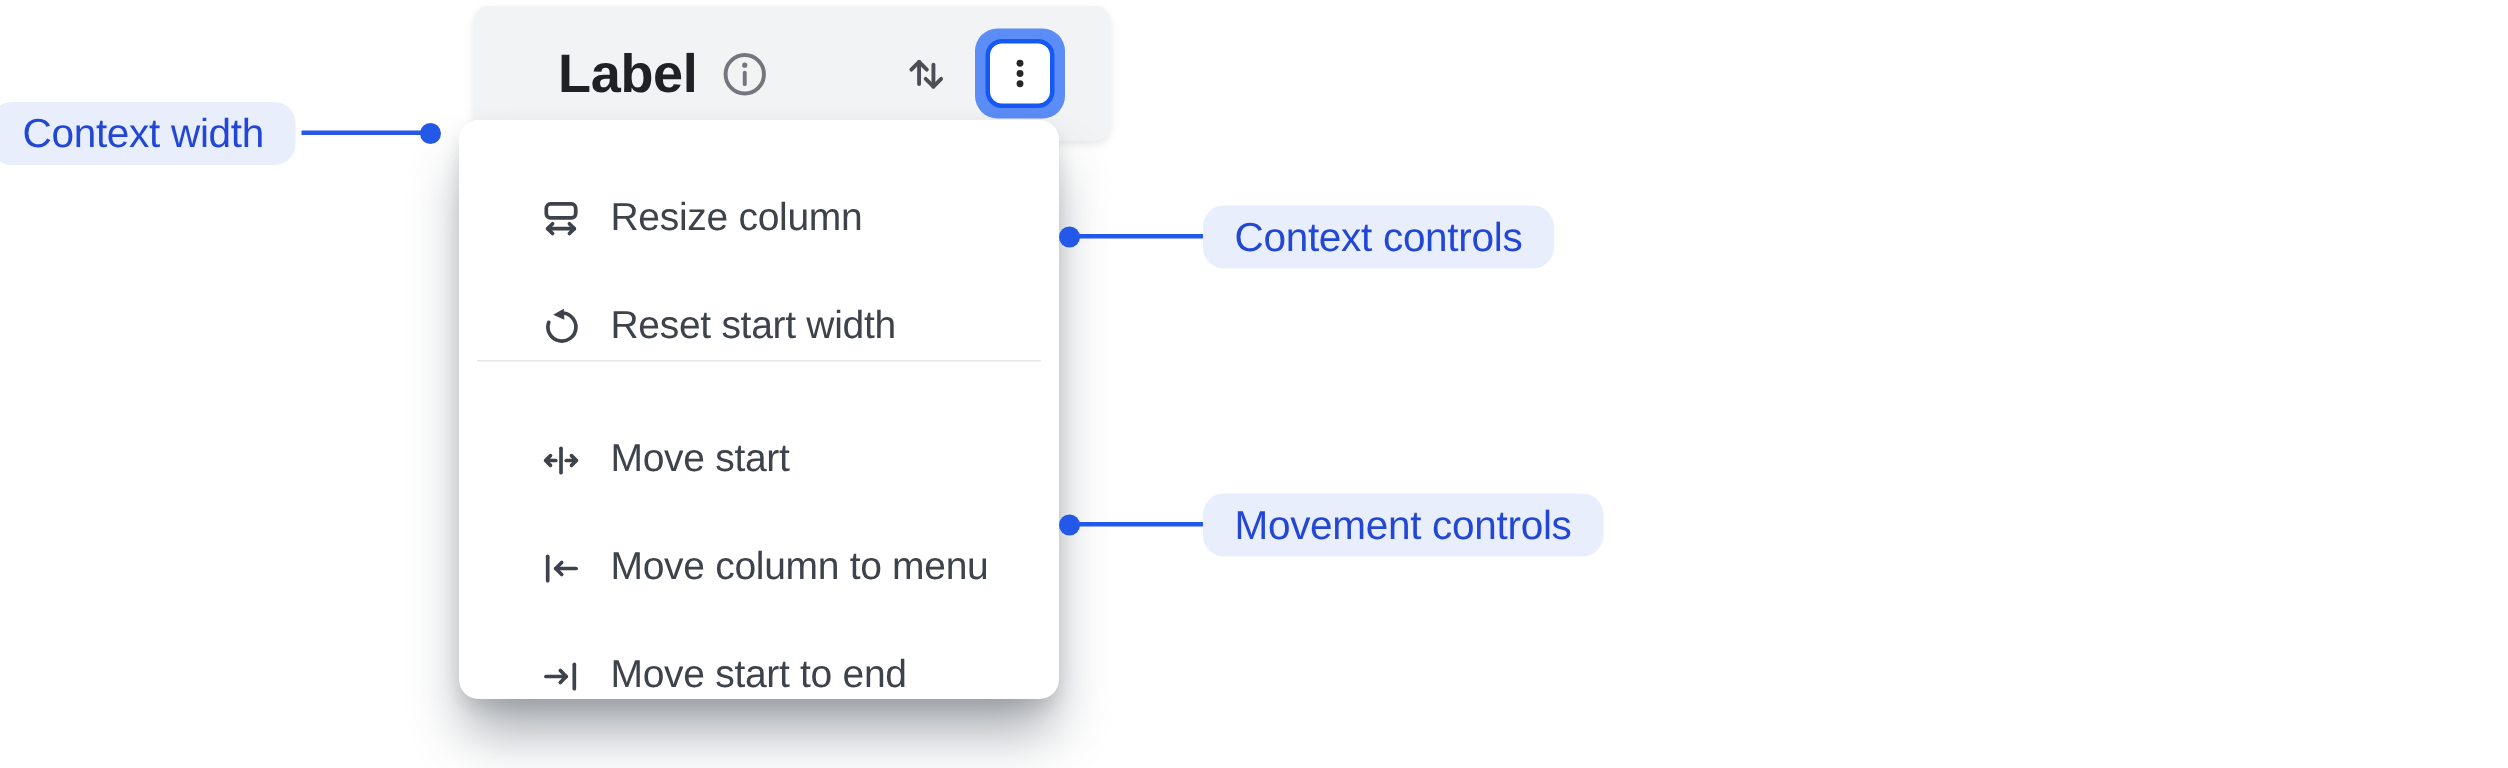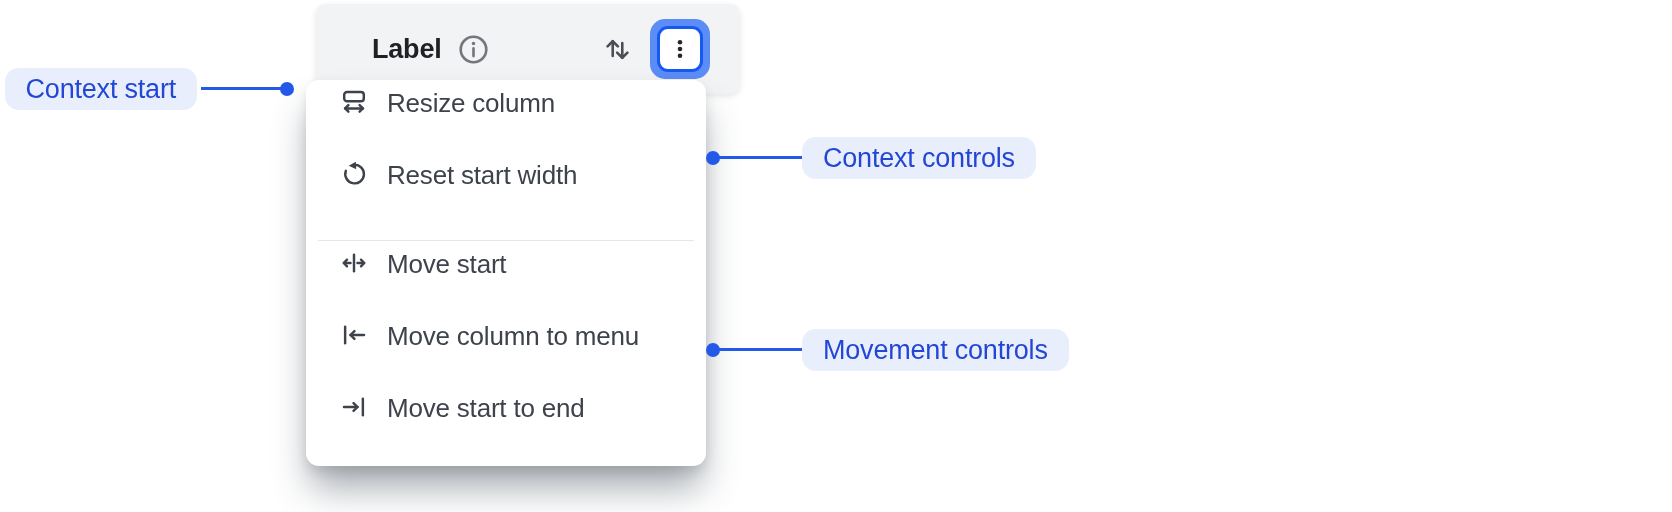--- a/index.html
+++ b/index.html
@@ -17,7 +17,7 @@
     z-index:1;
   }
   .col-header .hlabel{
-    font-size:27px;font-weight:700;color:#202125;letter-spacing:-.2px;
+    font-size:36px;font-weight:700;color:#202125;letter-spacing:-.2px;
   }
   .col-header .info{margin-left:15px;display:flex;align-items:center;color:#74757d;}
   .col-header .spacer{flex:1;}

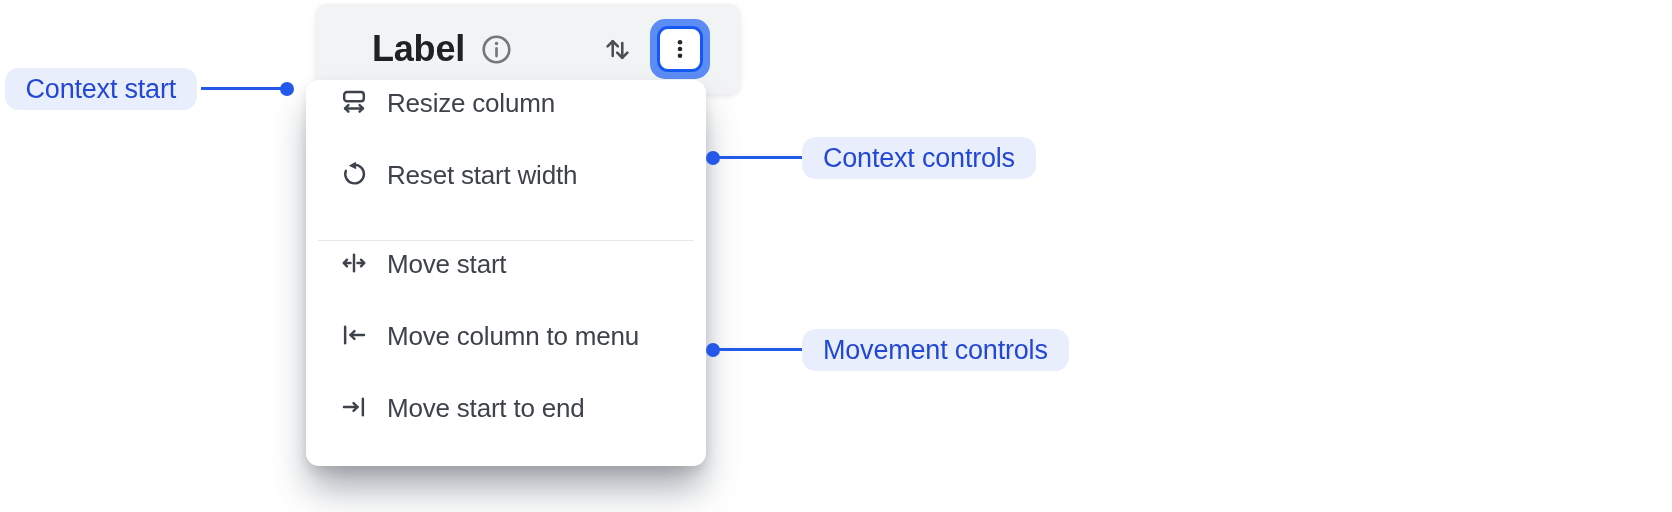--- a/index.html
+++ b/index.html
@@ -154,7 +154,7 @@
   </div>
 
   <div class="pill" style="top:68px;right:1475px;">
-    <span>Context start</span>
+    <span>Context width</span>
   </div>
   <div class="c-line" style="left:201px;top:87px;width:86px;"></div>
   <div class="c-dot" style="left:280px;top:82px;"></div>

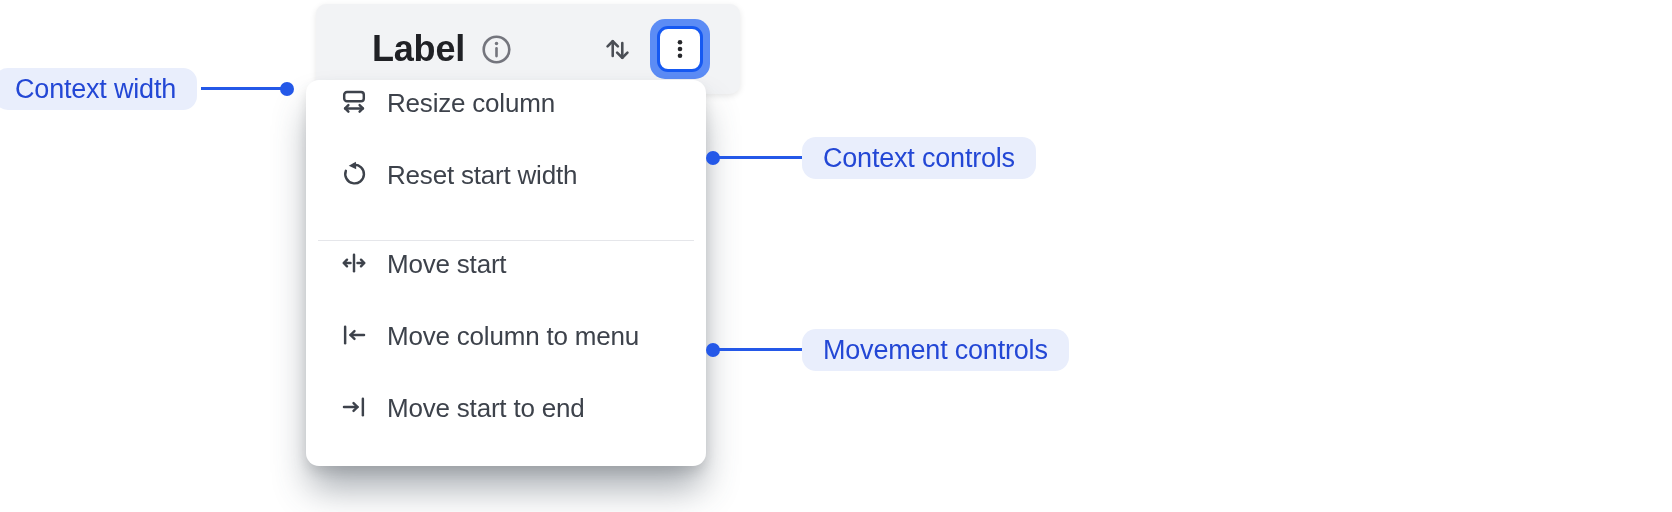--- a/index.html
+++ b/index.html
@@ -40,8 +40,8 @@
     z-index:2;
   }
   .menu-item{
-    height:72px;display:flex;align-items:flex-start;gap:19px;
-    padding-left:34px;cursor:pointer;
+    height:72px;display:flex;align-items:flex-end;gap:19px;
+    padding-left:34px;cursor:pointer;margin-left:20px;
   }
   .menu-item .mi-icon{display:flex;align-items:center;color:#3d424b;flex:0 0 auto;}
   .menu-item .mi-label{font-size:26px;color:#3d424b;letter-spacing:-.2px;}

